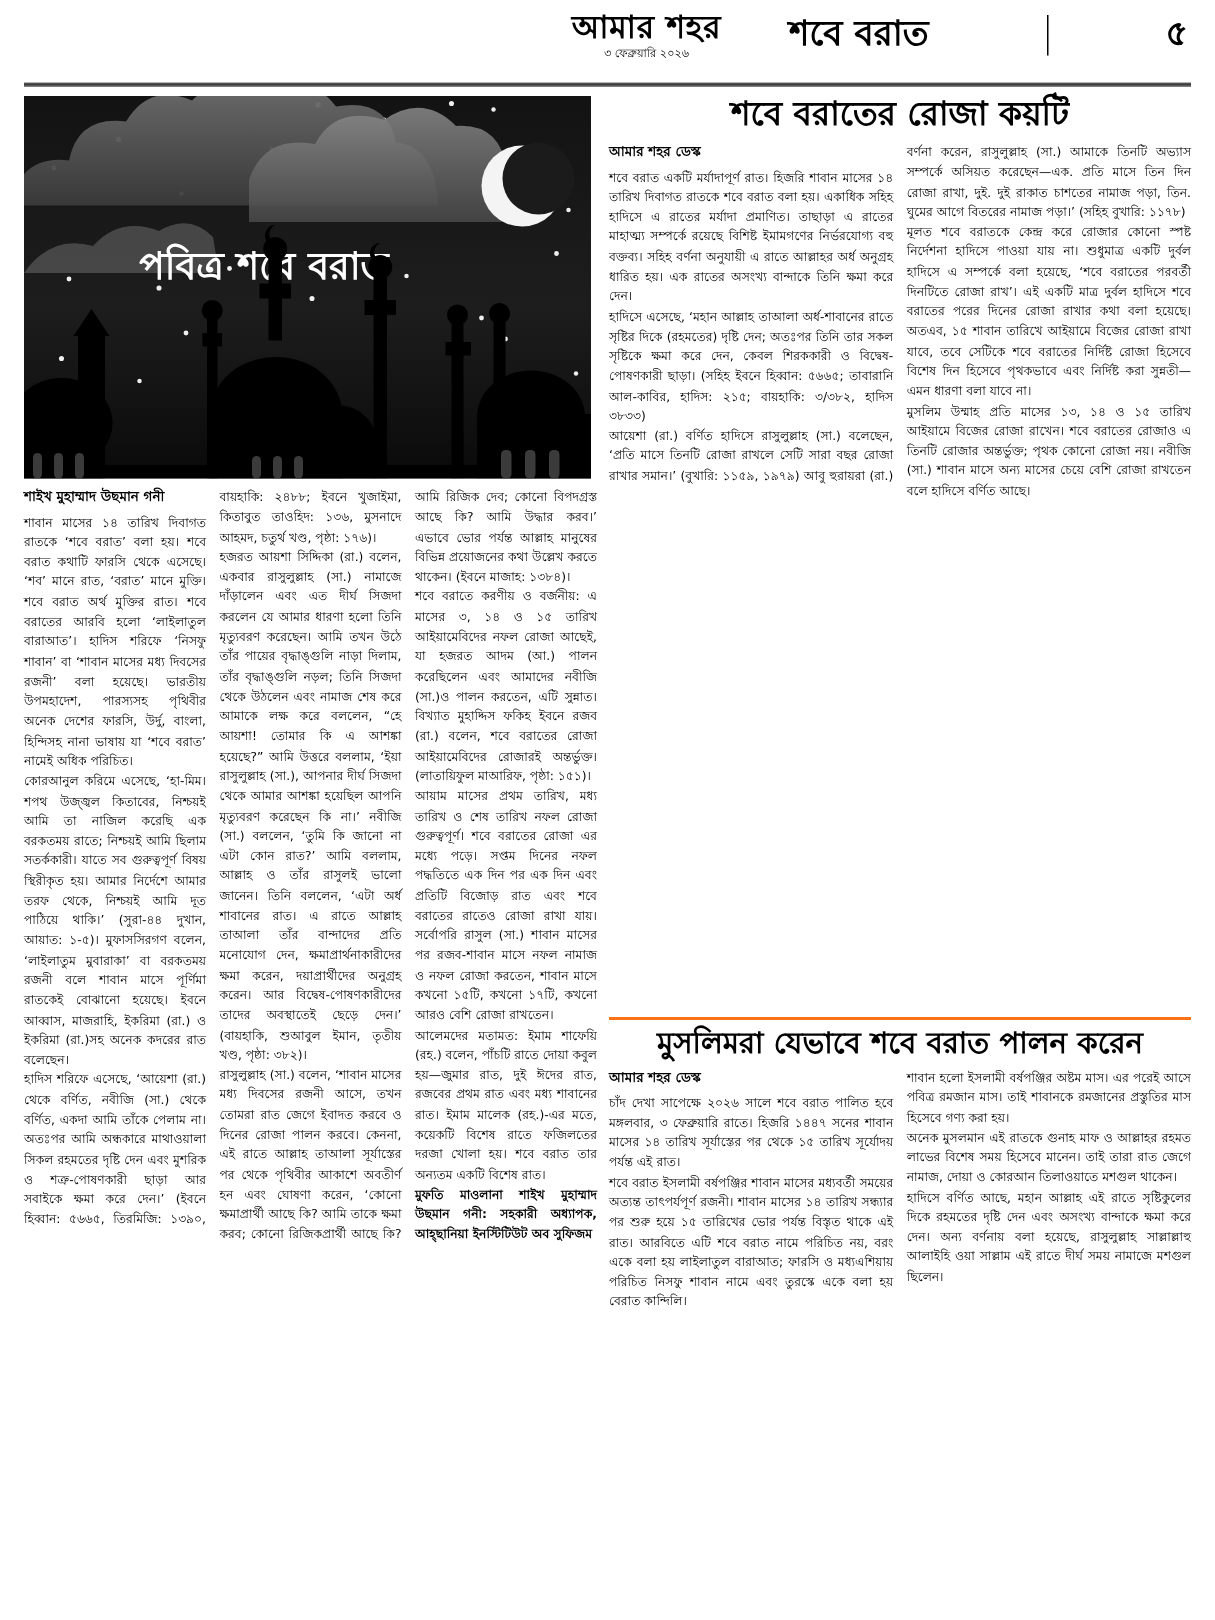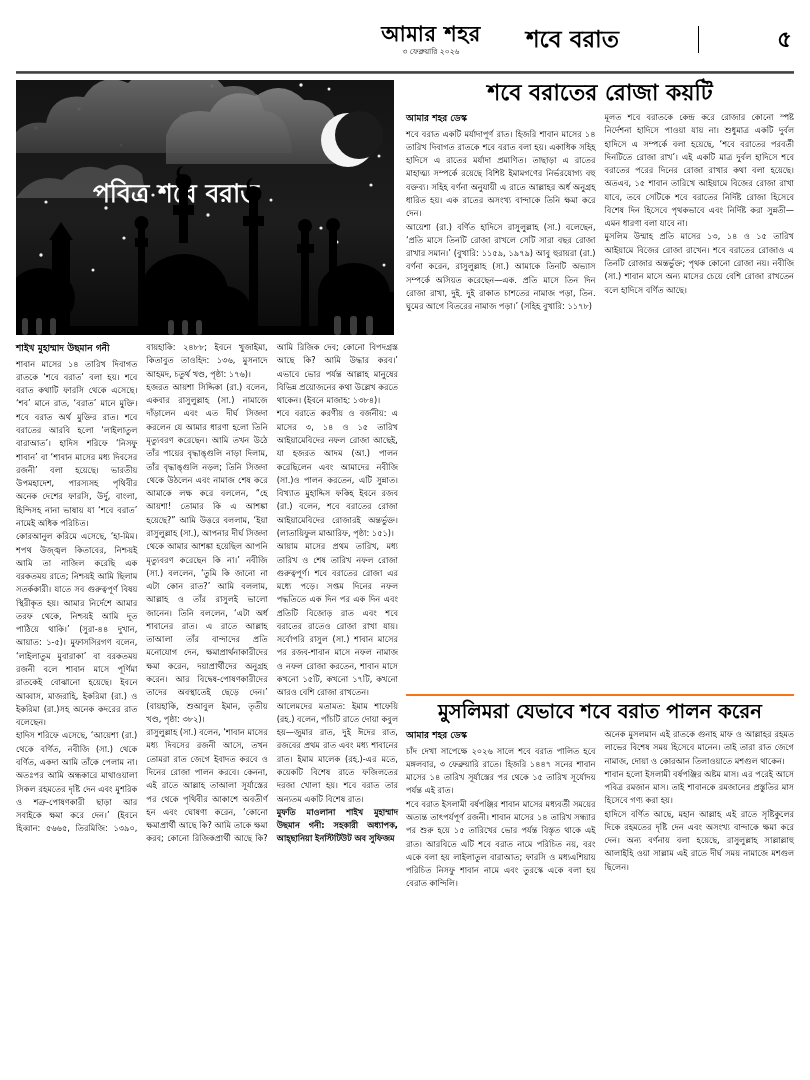--- a/index.html
+++ b/index.html
@@ -17,7 +17,7 @@
   }
   .page {
     width: 810px; height: 1080px;
-    padding: 22px 16px 4px 16px;
+    padding: 6px 16px 4px 16px;
     position: relative;
   }
 

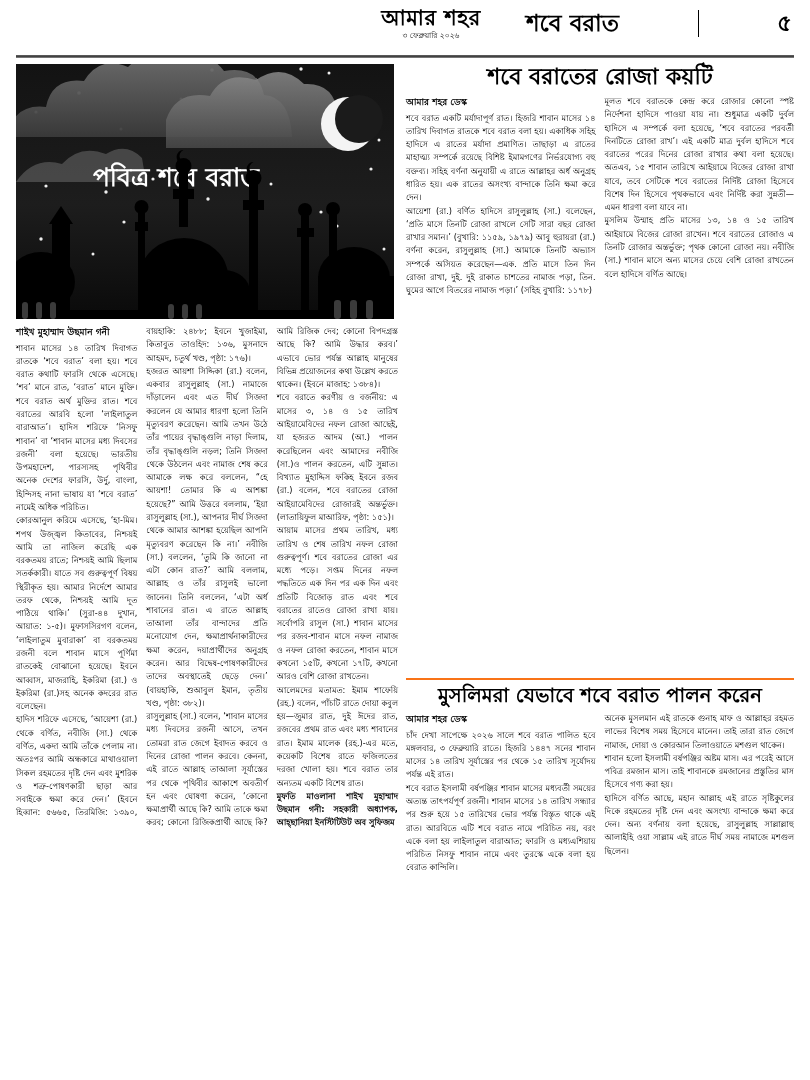--- a/index.html
+++ b/index.html
@@ -331,6 +331,7 @@
       <div class="cols-2 colbody right-body-1">
         <div class="byline">আমার শহর ডেস্ক</div>
         <p>শবে বরাত একটি মর্যাদাপূর্ণ রাত। হিজরি শাবান মাসের ১৪ তারিখ দিবাগত রাতকে শবে বরাত বলা হয়। একাধিক সহিহ হাদিসে এ রাতের মর্যাদা প্রমাণিত। তাছাড়া এ রাতের মাহাত্ম্য সম্পর্কে রয়েছে বিশিষ্ট ইমামগণের নির্ভরযোগ্য বহু বক্তব্য। সহিহ বর্ণনা অনুযায়ী এ রাতে আল্লাহর অর্ধ অনুগ্রহ ধারিত হয়। এক রাতের অসংখ্য বান্দাকে তিনি ক্ষমা করে দেন।</p>
+        <p>হাদিসে এসেছে, ‘মহান আল্লাহ তাআলা অর্ধ-শাবানের রাতে সৃষ্টির দিকে (রহমতের) দৃষ্টি দেন; অতঃপর তিনি তার সকল সৃষ্টিকে ক্ষমা করে দেন, কেবল শিরককারী ও বিদ্বেষ-পোষণকারী ছাড়া। (সহিহ ইবনে হিব্বান: ৫৬৬৫; তাবারানি আল-কাবির, হাদিস: ২১৫; বায়হাকি: ৩/৩৮২, হাদিস ৩৮৩৩)</p>
         <p>আয়েশা (রা.) বর্ণিত হাদিসে রাসুলুল্লাহ (সা.) বলেছেন, ‘প্রতি মাসে তিনটি রোজা রাখলে সেটি সারা বছর রোজা রাখার সমান।’ (বুখারি: ১১৫৯, ১৯৭৯) আবু হুরায়রা (রা.) বর্ণনা করেন, রাসুলুল্লাহ (সা.) আমাকে তিনটি অভ্যাস সম্পর্কে অসিয়ত করেছেন—এক. প্রতি মাসে তিন দিন রোজা রাখা, দুই. দুই রাকাত চাশতের নামাজ পড়া, তিন. ঘুমের আগে বিতরের নামাজ পড়া।’ (সহিহ বুখারি: ১১৭৮)</p>
         <p>মূলত শবে বরাতকে কেন্দ্র করে রোজার কোনো স্পষ্ট নির্দেশনা হাদিসে পাওয়া যায় না। শুধুমাত্র একটি দুর্বল হাদিসে এ সম্পর্কে বলা হয়েছে, ‘শবে বরাতের পরবর্তী দিনটিতে রোজা রাখ’। এই একটি মাত্র দুর্বল হাদিসে শবে বরাতের পরের দিনের রোজা রাখার কথা বলা হয়েছে। অতএব, ১৫ শাবান তারিখে আইয়ামে বিজের রোজা রাখা যাবে, তবে সেটিকে শবে বরাতের নির্দিষ্ট রোজা হিসেবে বিশেষ দিন হিসেবে পৃথকভাবে এবং নির্দিষ্ট করা সুন্নতী—এমন ধারণা বলা যাবে না।</p>
         <p>মুসলিম উম্মাহ প্রতি মাসের ১৩, ১৪ ও ১৫ তারিখ আইয়ামে বিজের রোজা রাখেন। শবে বরাতের রোজাও এ তিনটি রোজার অন্তর্ভুক্ত; পৃথক কোনো রোজা নয়। নবীজি (সা.) শাবান মাসে অন্য মাসের চেয়ে বেশি রোজা রাখতেন বলে হাদিসে বর্ণিত আছে।</p>

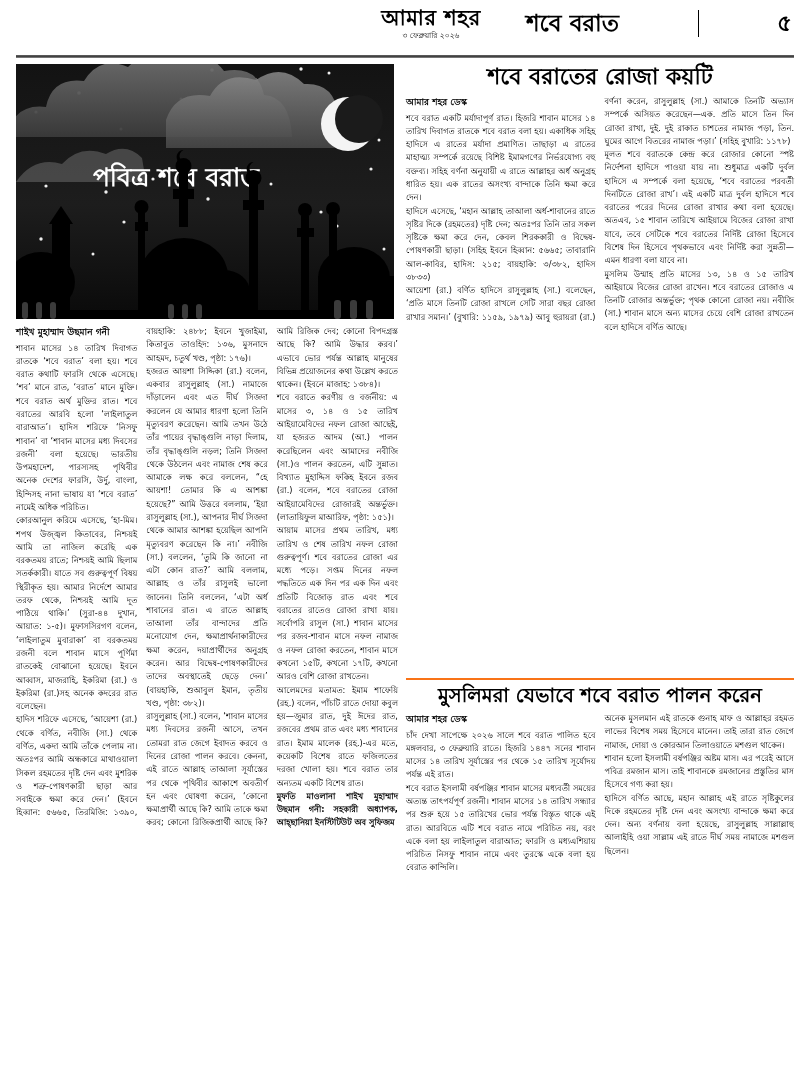--- a/index.html
+++ b/index.html
@@ -343,8 +343,8 @@
         <div class="byline">আমার শহর ডেস্ক</div>
         <p>চাঁদ দেখা সাপেক্ষে ২০২৬ সালে শবে বরাত পালিত হবে মঙ্গলবার, ৩ ফেব্রুয়ারি রাতে। হিজরি ১৪৪৭ সনের শাবান মাসের ১৪ তারিখ সূর্যাস্তের পর থেকে ১৫ তারিখ সূর্যোদয় পর্যন্ত এই রাত।</p>
         <p>শবে বরাত ইসলামী বর্ষপঞ্জির শাবান মাসের মধ্যবর্তী সময়ের অত্যন্ত তাৎপর্যপূর্ণ রজনী। শাবান মাসের ১৪ তারিখ সন্ধ্যার পর শুরু হয়ে ১৫ তারিখের ভোর পর্যন্ত বিস্তৃত থাকে এই রাত। আরবিতে এটি শবে বরাত নামে পরিচিত নয়, বরং একে বলা হয় লাইলাতুল বারাআত; ফারসি ও মধ্যএশিয়ায় পরিচিত নিসফু শাবান নামে এবং তুরস্কে একে বলা হয় বেরাত কান্দিলি।</p>
+        <p>শাবান হলো ইসলামী বর্ষপঞ্জির অষ্টম মাস। এর পরেই আসে পবিত্র রমজান মাস। তাই শাবানকে রমজানের প্রস্তুতির মাস হিসেবে গণ্য করা হয়।</p>
         <p>অনেক মুসলমান এই রাতকে গুনাহ মাফ ও আল্লাহর রহমত লাভের বিশেষ সময় হিসেবে মানেন। তাই তারা রাত জেগে নামাজ, দোয়া ও কোরআন তিলাওয়াতে মশগুল থাকেন।</p>
-        <p>শাবান হলো ইসলামী বর্ষপঞ্জির অষ্টম মাস। এর পরেই আসে পবিত্র রমজান মাস। তাই শাবানকে রমজানের প্রস্তুতির মাস হিসেবে গণ্য করা হয়।</p>
         <p>হাদিসে বর্ণিত আছে, মহান আল্লাহ এই রাতে সৃষ্টিকুলের দিকে রহমতের দৃষ্টি দেন এবং অসংখ্য বান্দাকে ক্ষমা করে দেন। অন্য বর্ণনায় বলা হয়েছে, রাসুলুল্লাহ সাল্লাল্লাহু আলাইহি ওয়া সাল্লাম এই রাতে দীর্ঘ সময় নামাজে মশগুল ছিলেন।</p>
       </div>
     </div>

